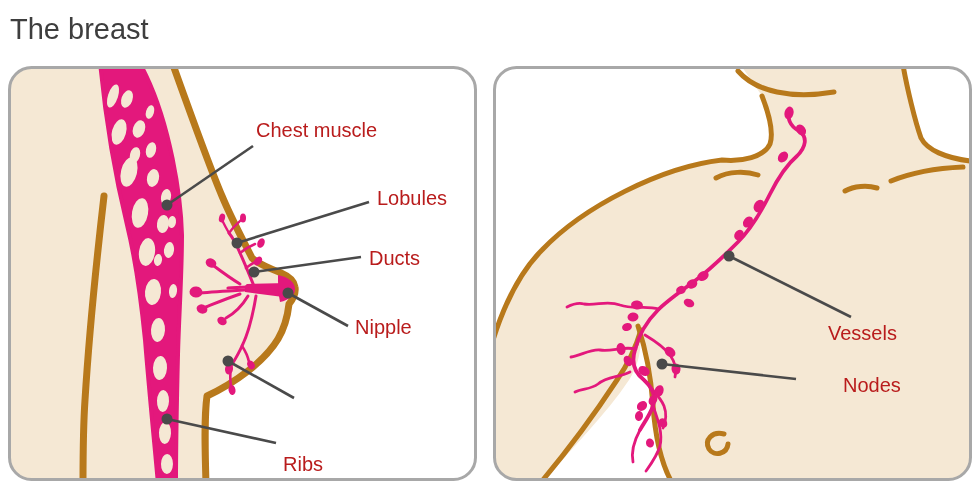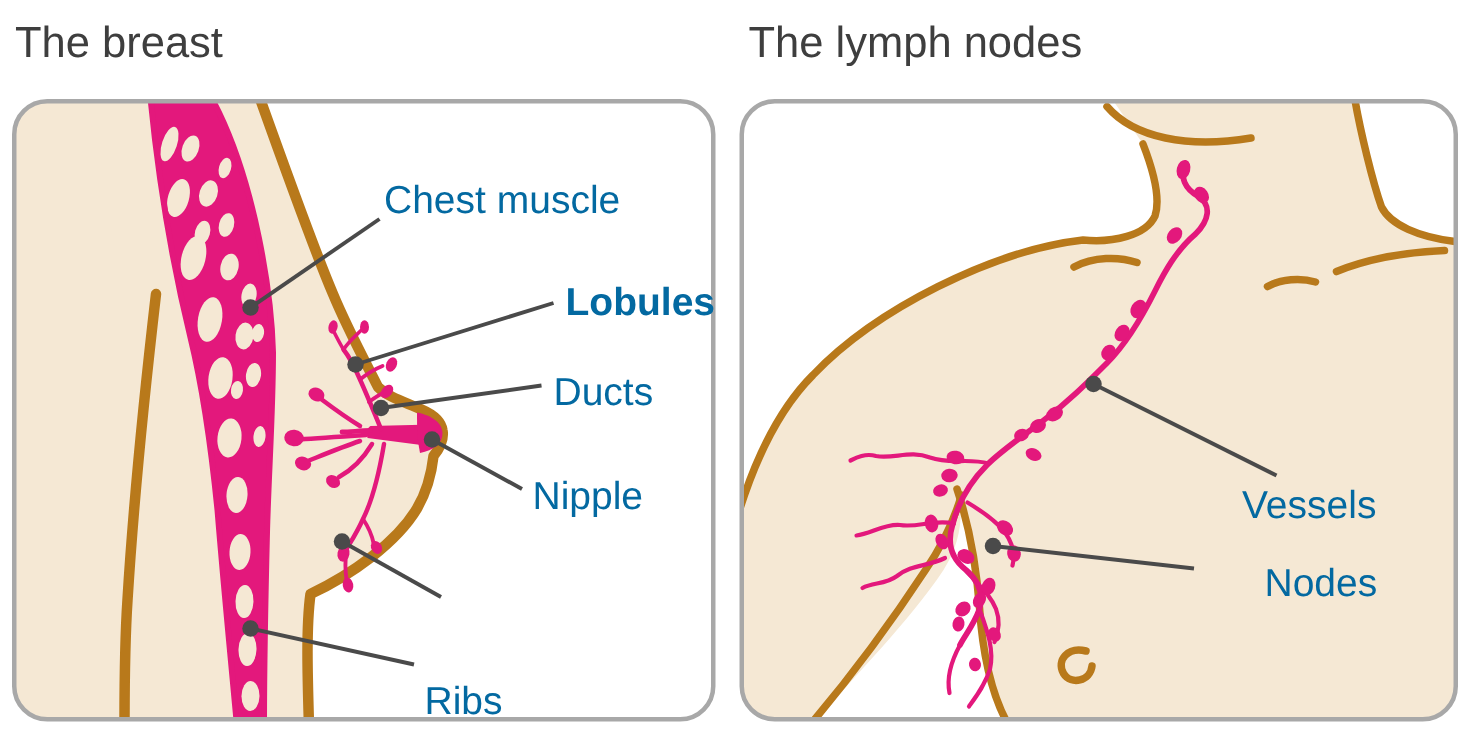--- a/index.html
+++ b/index.html
@@ -192,7 +192,6 @@
   </svg>
 
   <div class="fig-title" style="left:10px;top:13px;">The breast</div>
-  <div class="fig-title" style="left:499px;top:13px;">The lymph nodes</div>
 
   <div class="callout-label" style="left:256px;top:119px;">Chest muscle</div>
   <div class="callout-label" style="left:377px;top:187px;font-weight:bold;">Lobules</div>

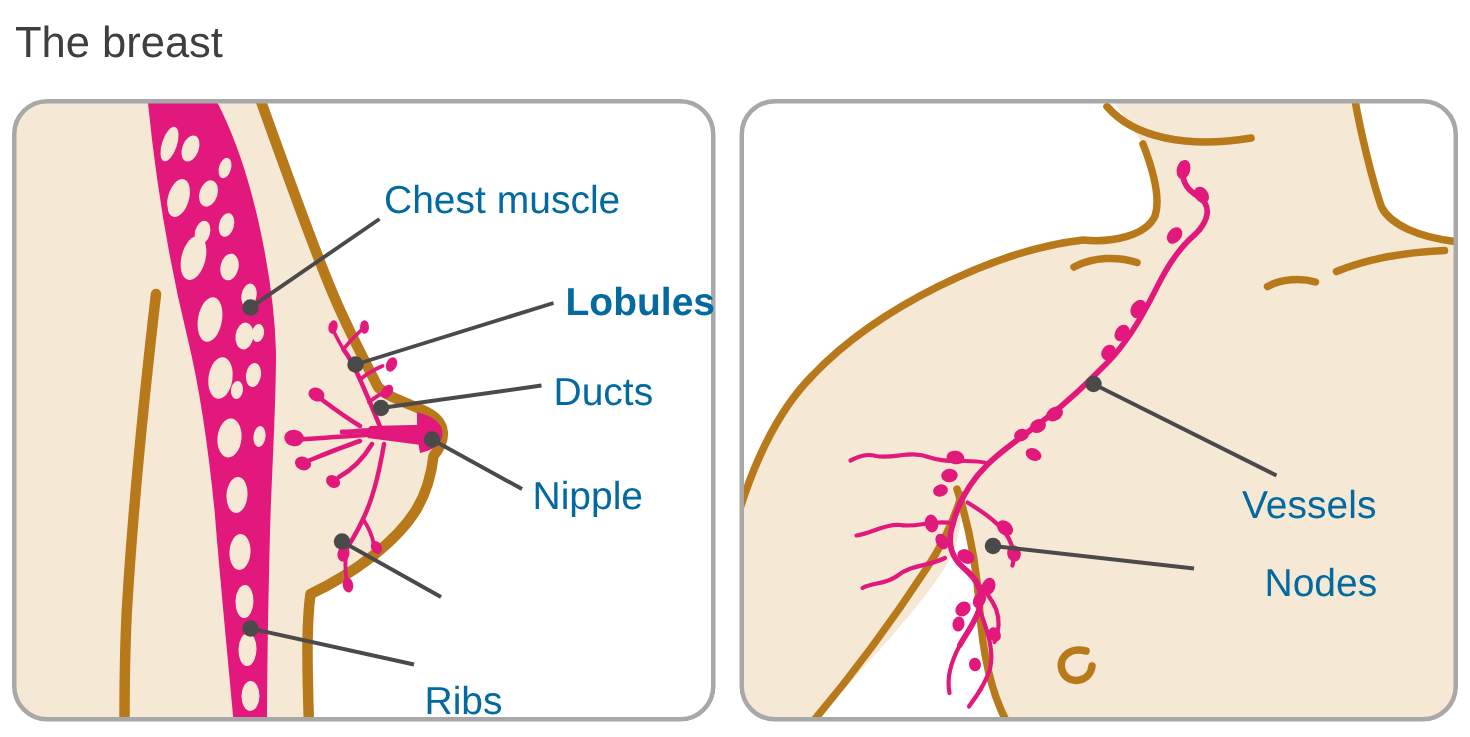--- a/index.html
+++ b/index.html
@@ -13,7 +13,7 @@
     white-space:nowrap;
   }
   .callout-label{
-    position:absolute;font-size:26px;font-weight:500;color:#0369a1;white-space:nowrap;
+    position:absolute;font-size:20px;font-weight:500;color:#b91c1c;white-space:nowrap;
     line-height:1.15;
   }
   svg{position:absolute;left:0;top:0;}

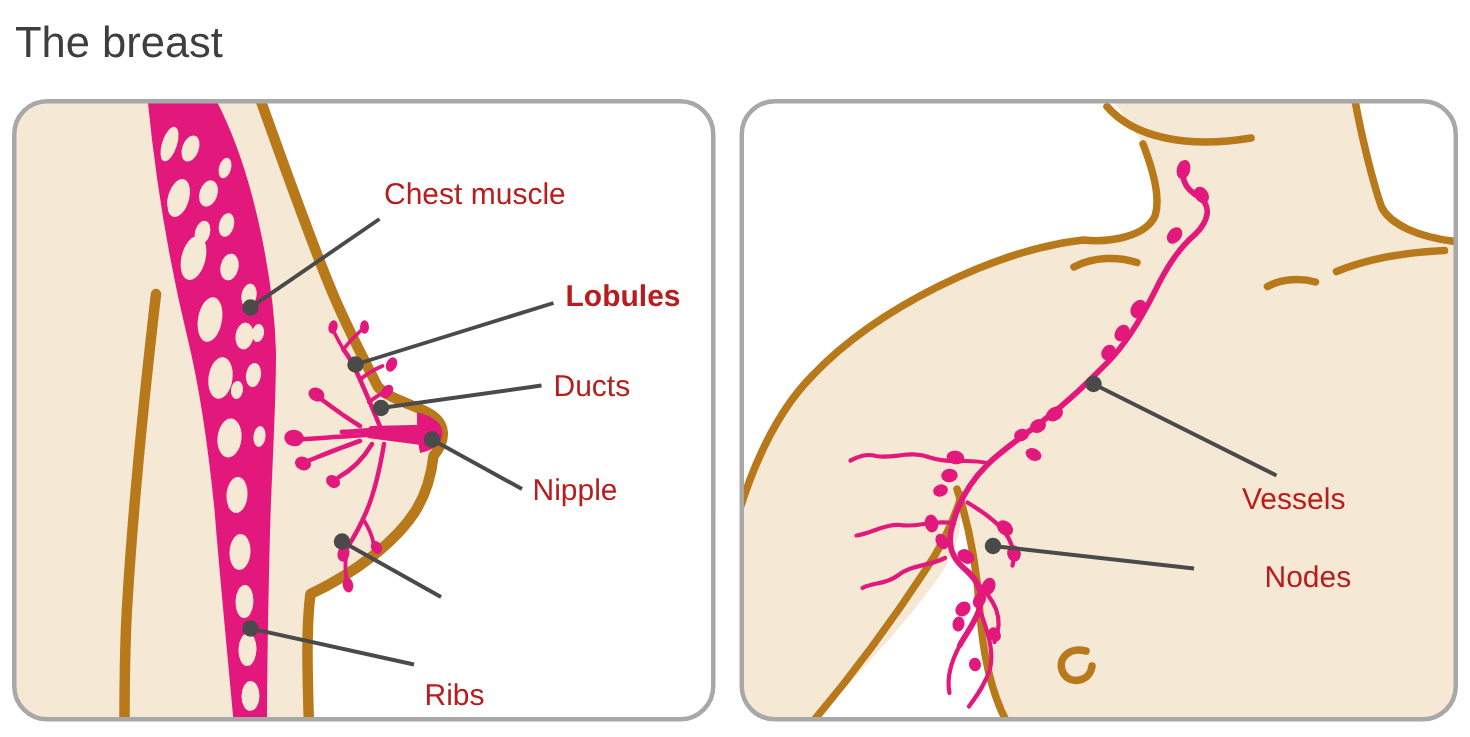--- a/index.html
+++ b/index.html
@@ -194,7 +194,7 @@
   <div class="fig-title" style="left:10px;top:13px;">The breast</div>
 
   <div class="callout-label" style="left:256px;top:119px;">Chest muscle</div>
-  <div class="callout-label" style="left:377px;top:187px;font-weight:bold;">Lobules</div>
+  <div class="callout-label" style="left:377px;top:187px;">Lobules</div>
   <div class="callout-label" style="left:369px;top:247px;">Ducts</div>
   <div class="callout-label" style="left:355px;top:316px;">Nipple</div>
   <div class="callout-label" style="left:283px;top:433px;margin-top:20px;">Ribs</div>

